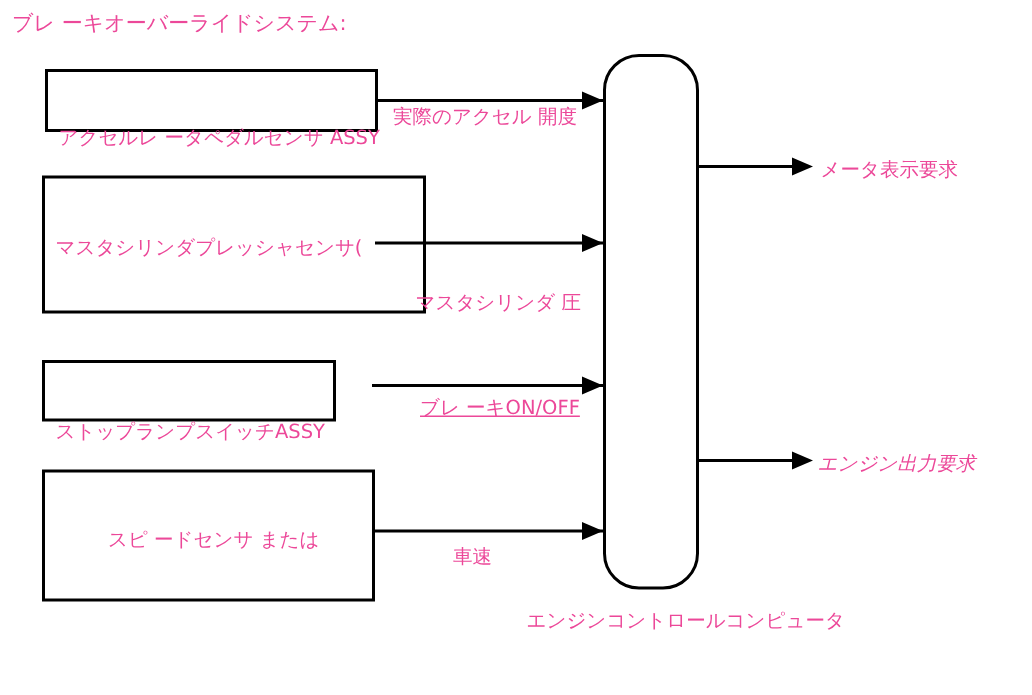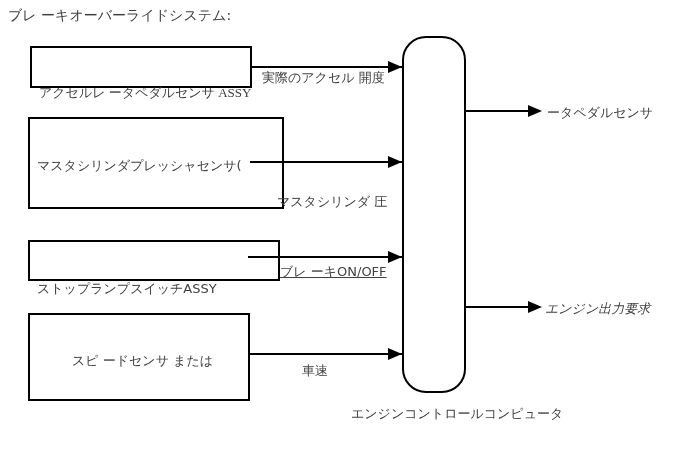--- a/index.html
+++ b/index.html
@@ -13,7 +13,7 @@
     height: 463px;
     background: #ffffff;
     font-family: "DejaVu Sans", sans-serif;
-    color: #404040;
+    color: #ec4899;
     overflow: hidden;
   }
   .title {

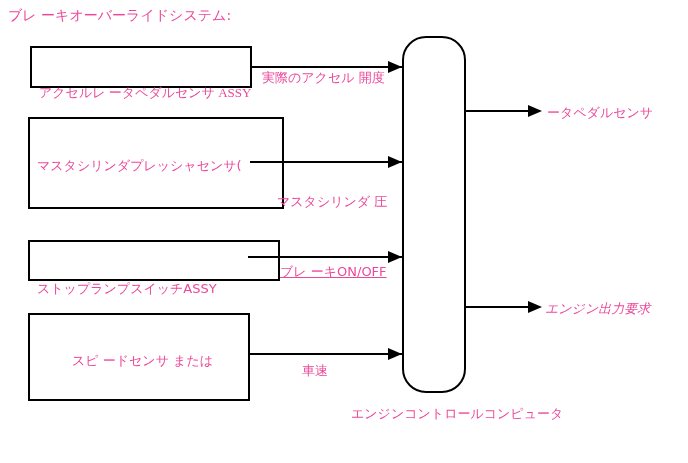--- a/index.html
+++ b/index.html
@@ -71,7 +71,7 @@
 
   <div class="title">ブレ ーキオーバーライドシステム:</div>
 
-  <div class="box" style="left:30px; top:46px; width:222px; height:42px;font-family:Liberation Serif, serif;">
+  <div class="box" style="left:30px; top:46px; width:222px; height:42px;">
     <span>アクセルレ ータペダルセンサ ASSY</span>
   </div>
 

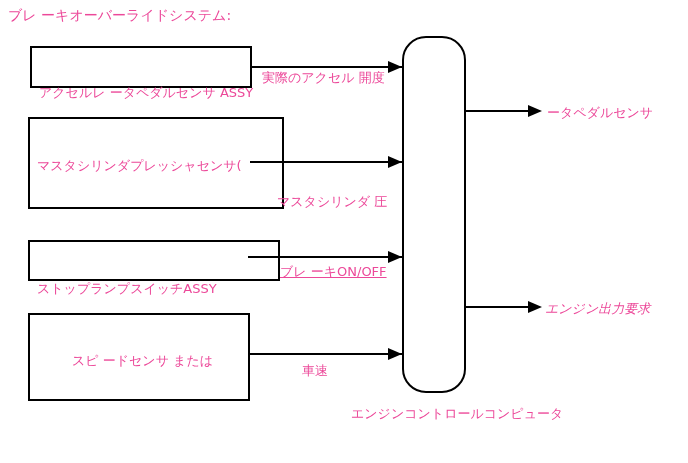--- a/index.html
+++ b/index.html
@@ -108,7 +108,7 @@
 
   <div class="hline" style="left:466px; top:110px; width:64px;"></div>
   <div class="ah" style="left:528px; top:105px;"></div>
-  <div class="lbl" style="left:547px; top:104px;">ータペダルセンサ</div>
+  <div class="lbl" style="left:547px; top:104px;">メータ表示要求</div>
 
   <div class="hline" style="left:466px; top:306px; width:64px;"></div>
   <div class="ah" style="left:528px; top:301px;"></div>

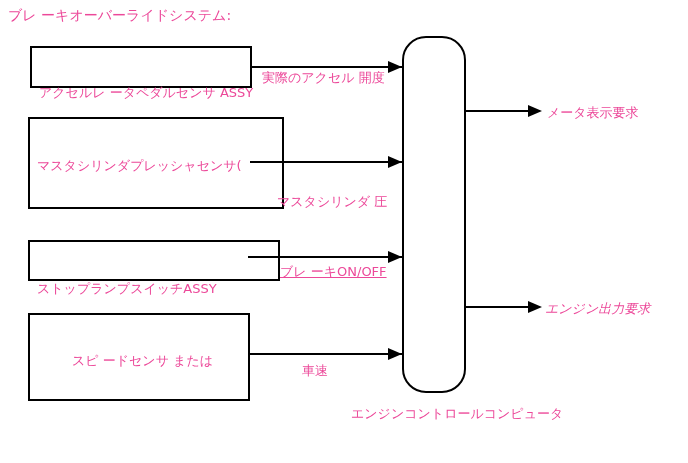--- a/index.html
+++ b/index.html
@@ -79,7 +79,7 @@
     <span>マスタシリンダプレッシャセンサ(</span>
   </div>
 
-  <div class="box" style="left:28px; top:240px; width:252px; height:41px; padding-top:7px;">
+  <div class="box" style="left:28px; top:240px; width:196px; height:41px; padding-top:7px;">
     <span>ストップランプスイッチASSY</span>
   </div>
 

